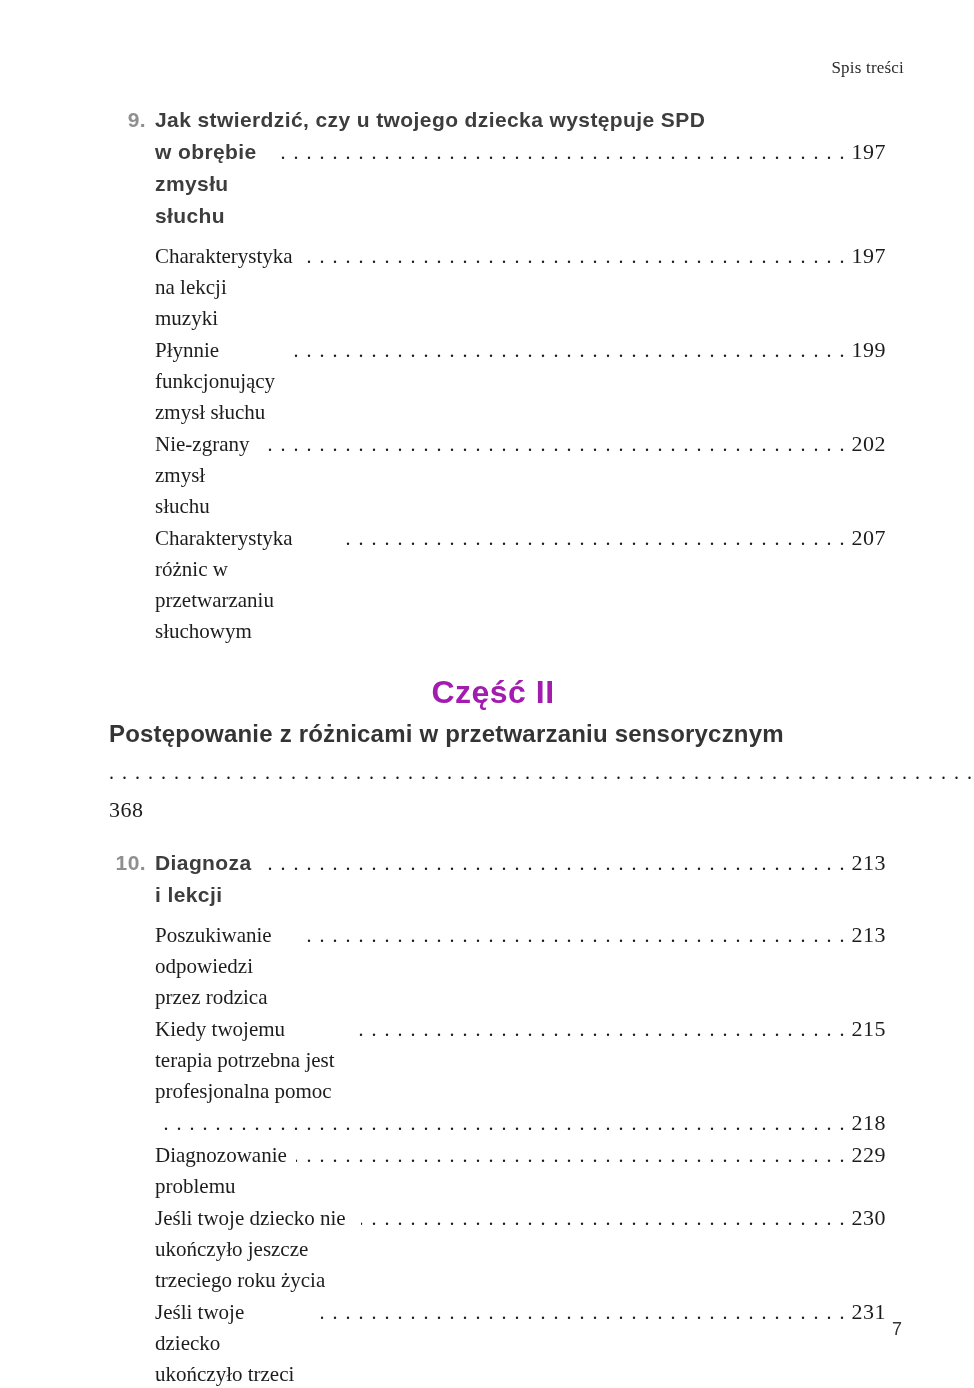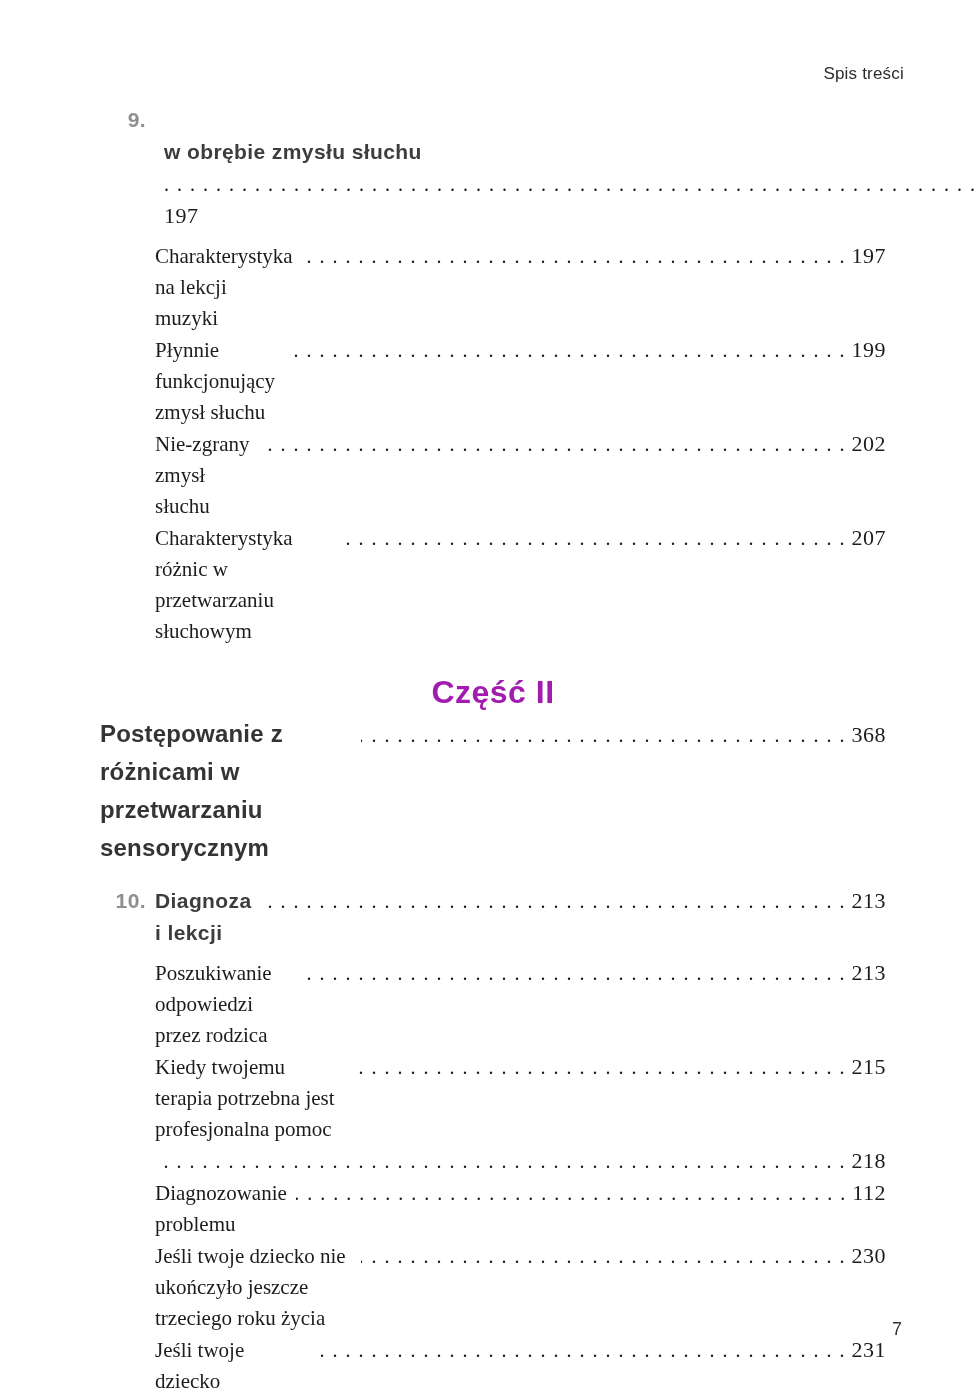--- a/index.html
+++ b/index.html
@@ -20,8 +20,8 @@
     color:var(--body-text,#1c1c1c);
   }
   .running-header{
-    position:absolute;top:64px;right:70px;
-    font-family:Liberation Sans, sans-serif;
+    position:absolute;top:58px;right:70px;
+    font-family:Liberation Serif, serif;
     font-size:17px;color:#2b2b2b;letter-spacing:.2px;
   }
   .footer-page{

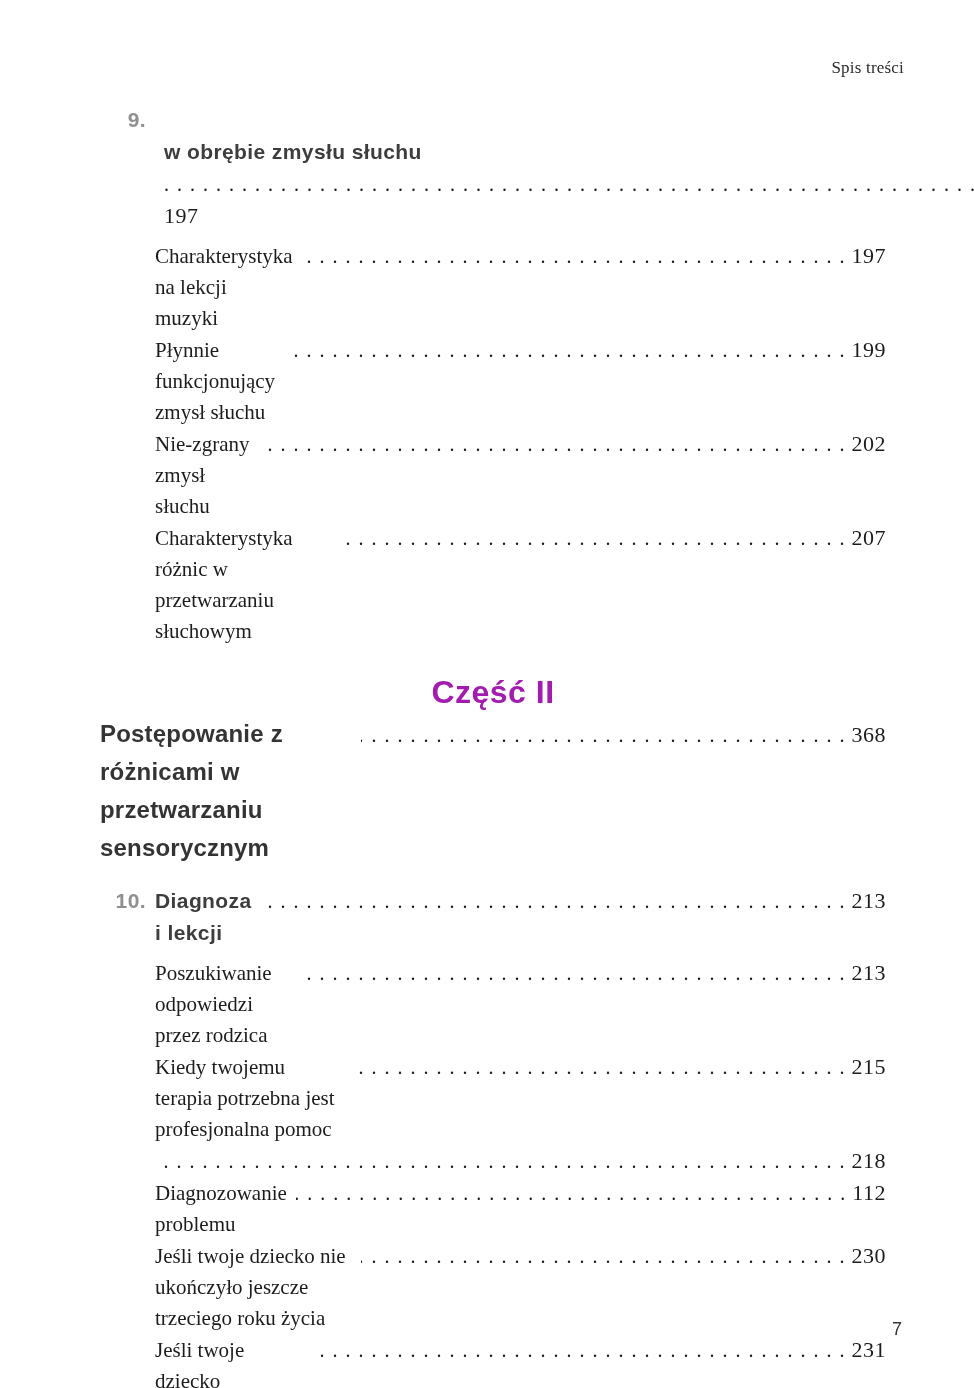--- a/index.html
+++ b/index.html
@@ -96,6 +96,7 @@
     <section>
       <div class="row chapter-row chapter-head first">
         <span class="num">9.</span>
+        <span>Jak stwierdzić, czy u twojego dziecka występuje SPD</span>
       </div>
       <div class="row chapter-row indented">
         <span>w obrębie zmysłu słuchu</span>

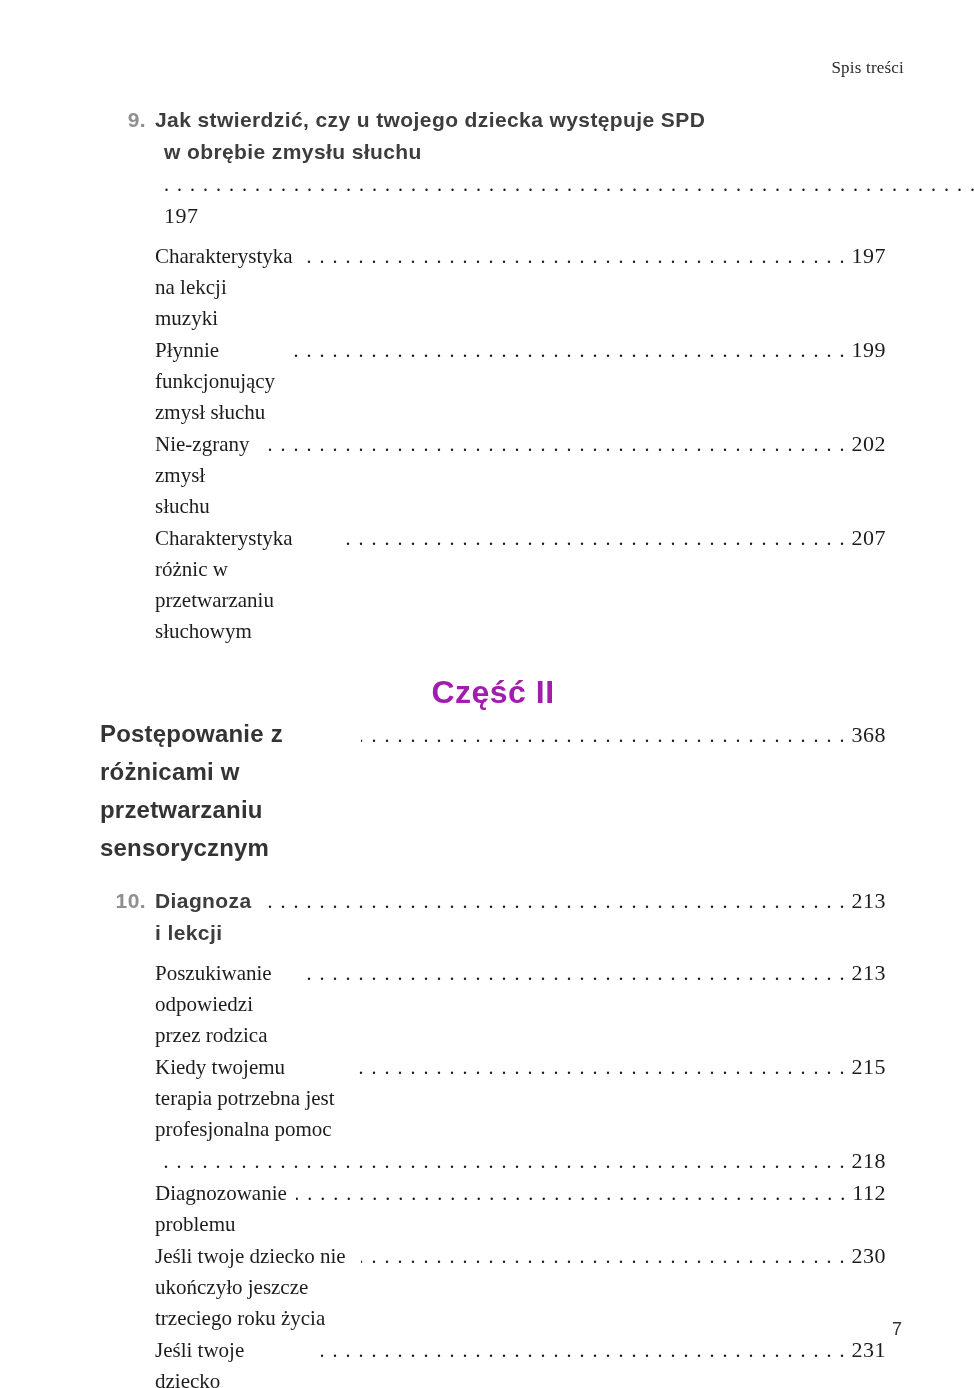--- a/index.html
+++ b/index.html
@@ -46,7 +46,7 @@
     flex:0 0 46px;text-align:right;margin-right:9px;
     color:var(--chapter-number-gray,#8f8f8f);
   }
-  .indented{padding-left:55px;flex-direction:column;}
+  .indented{padding-left:55px;}
   
   .sub-row{
     font-size:21px;line-height:31px;

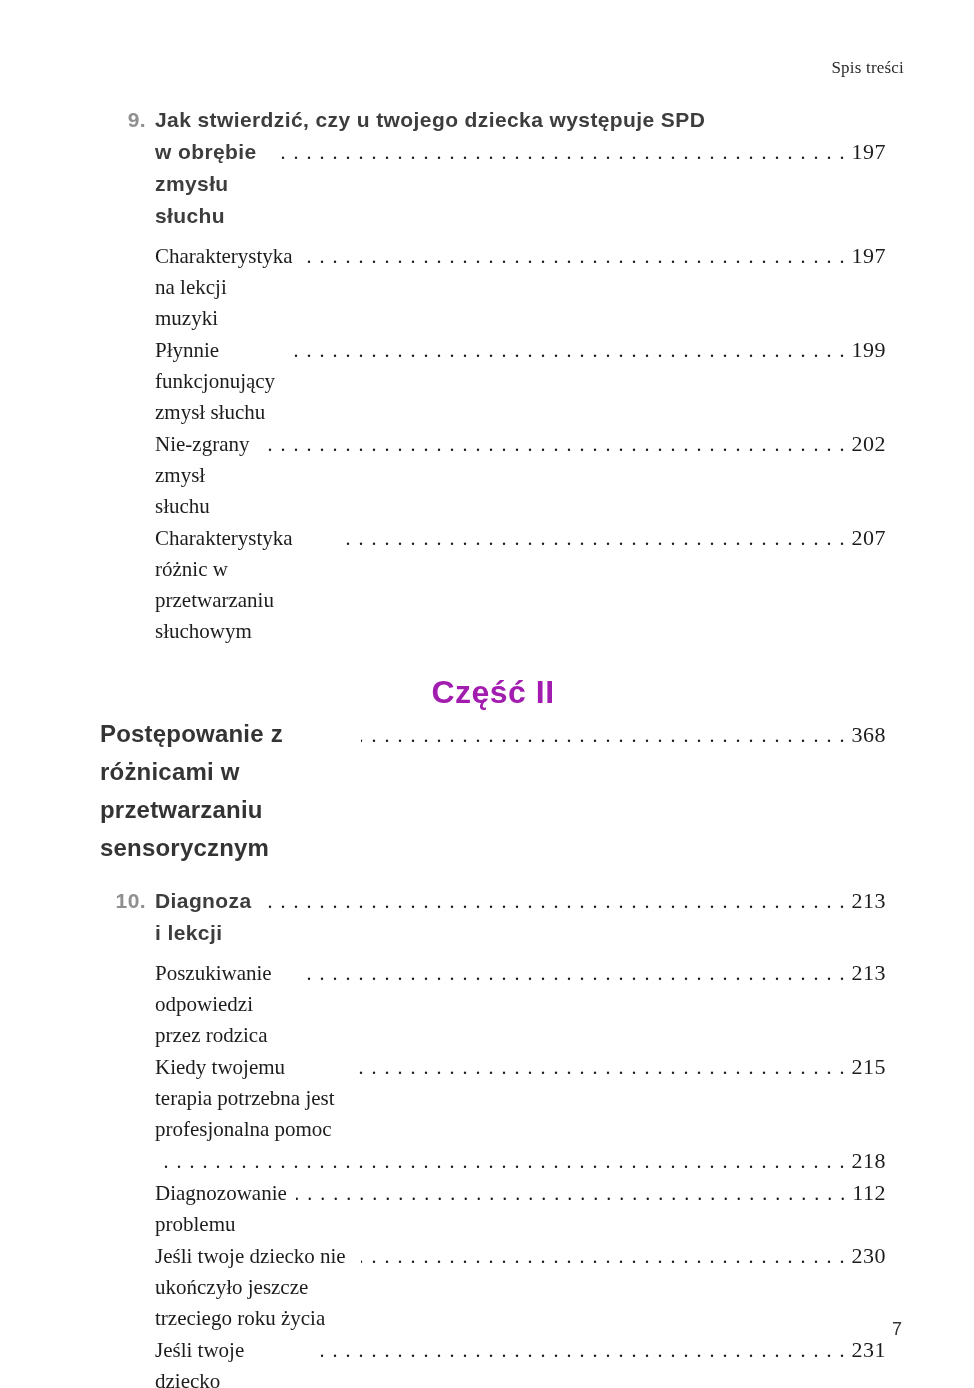--- a/index.html
+++ b/index.html
@@ -81,7 +81,7 @@
   .part-row{
     font-family:"Liberation Sans","DejaVu Sans",sans-serif;
     font-weight:700;font-size:24px;color:#343434;
-    line-height:38px;margin-top:2px;letter-spacing:.2px;
+    line-height:38px;margin-top:2px;letter-spacing:.2px;flex-direction:column;
   }
 </style>
 </head>

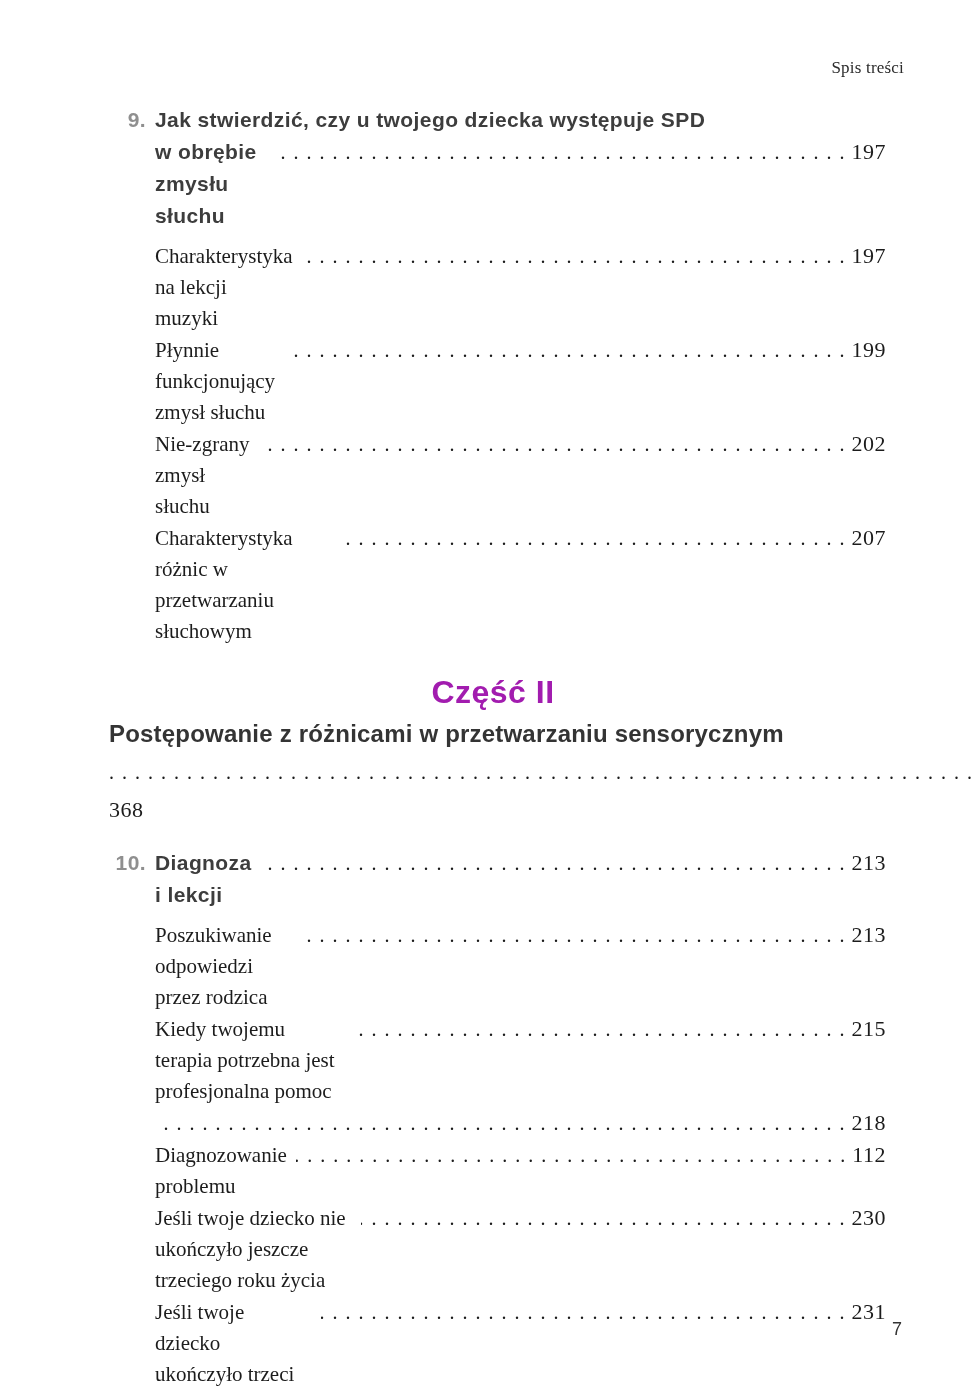--- a/index.html
+++ b/index.html
@@ -161,7 +161,7 @@
         <div class="row sub-row">
           <span>Diagnozowanie problemu</span>
           <span class="leader"></span>
-          <span class="pageno">112</span>
+          <span class="pageno">229</span>
         </div>
         <div class="row sub-row">
           <span>Jeśli twoje dziecko nie ukończyło jeszcze trzeciego roku życia</span>

